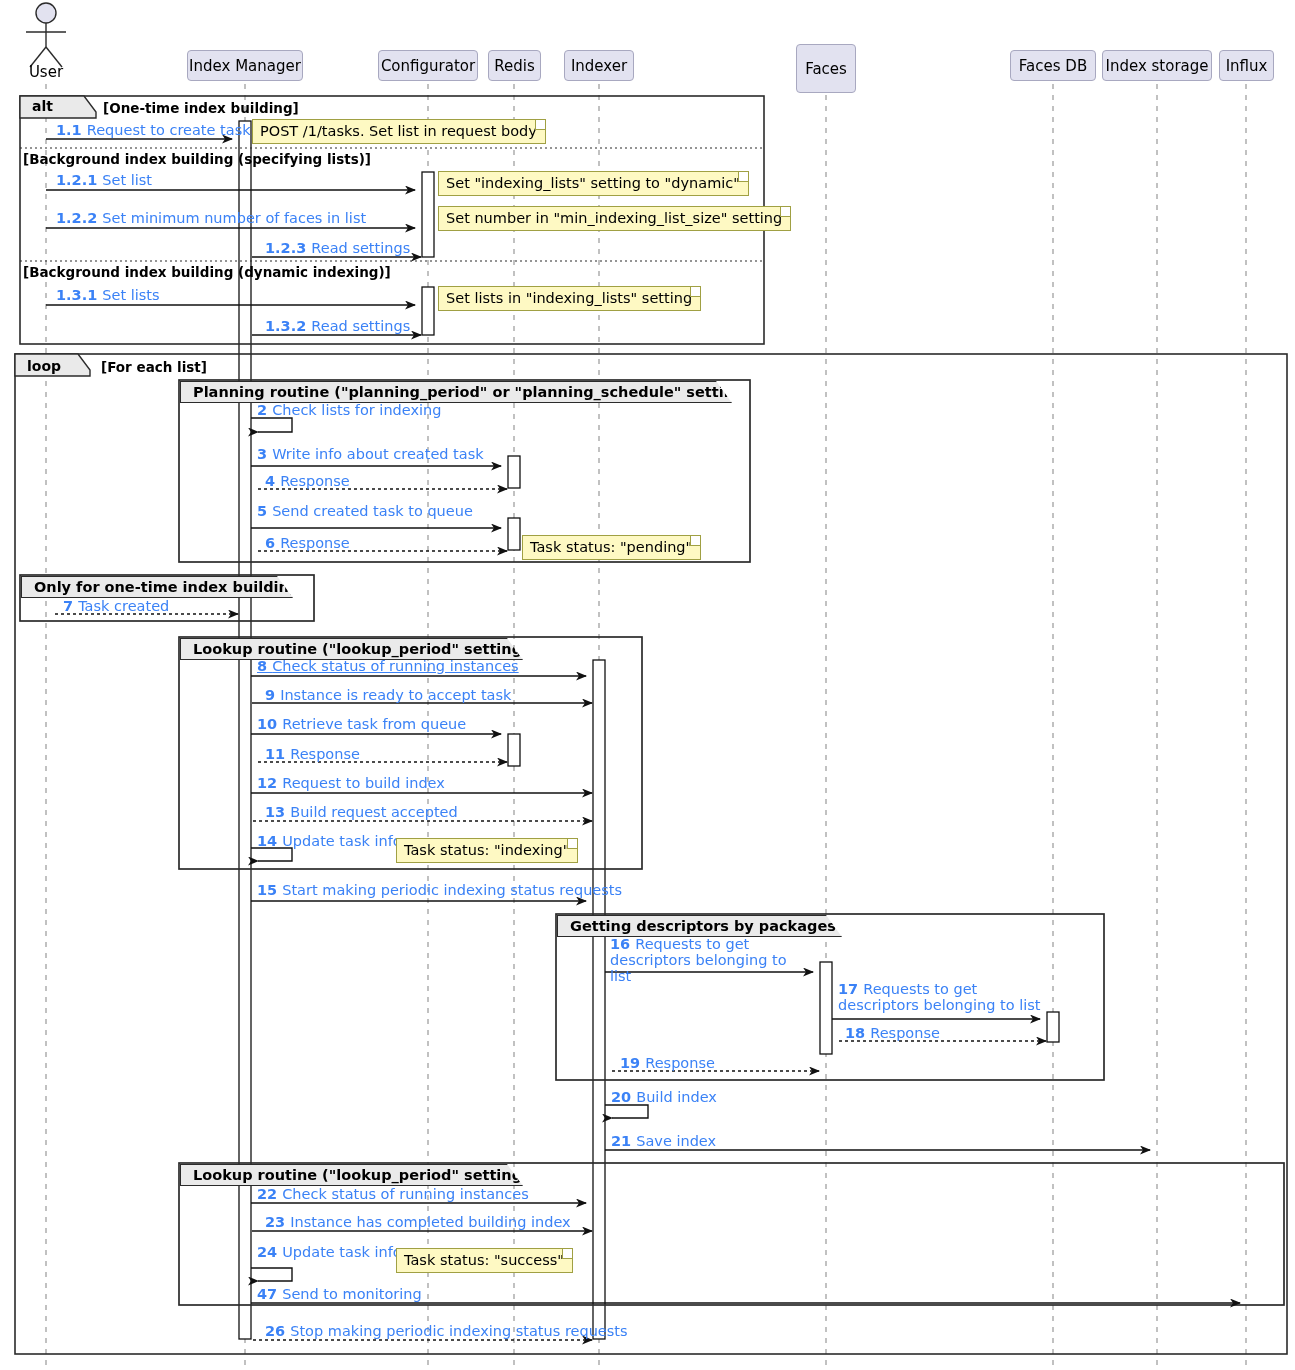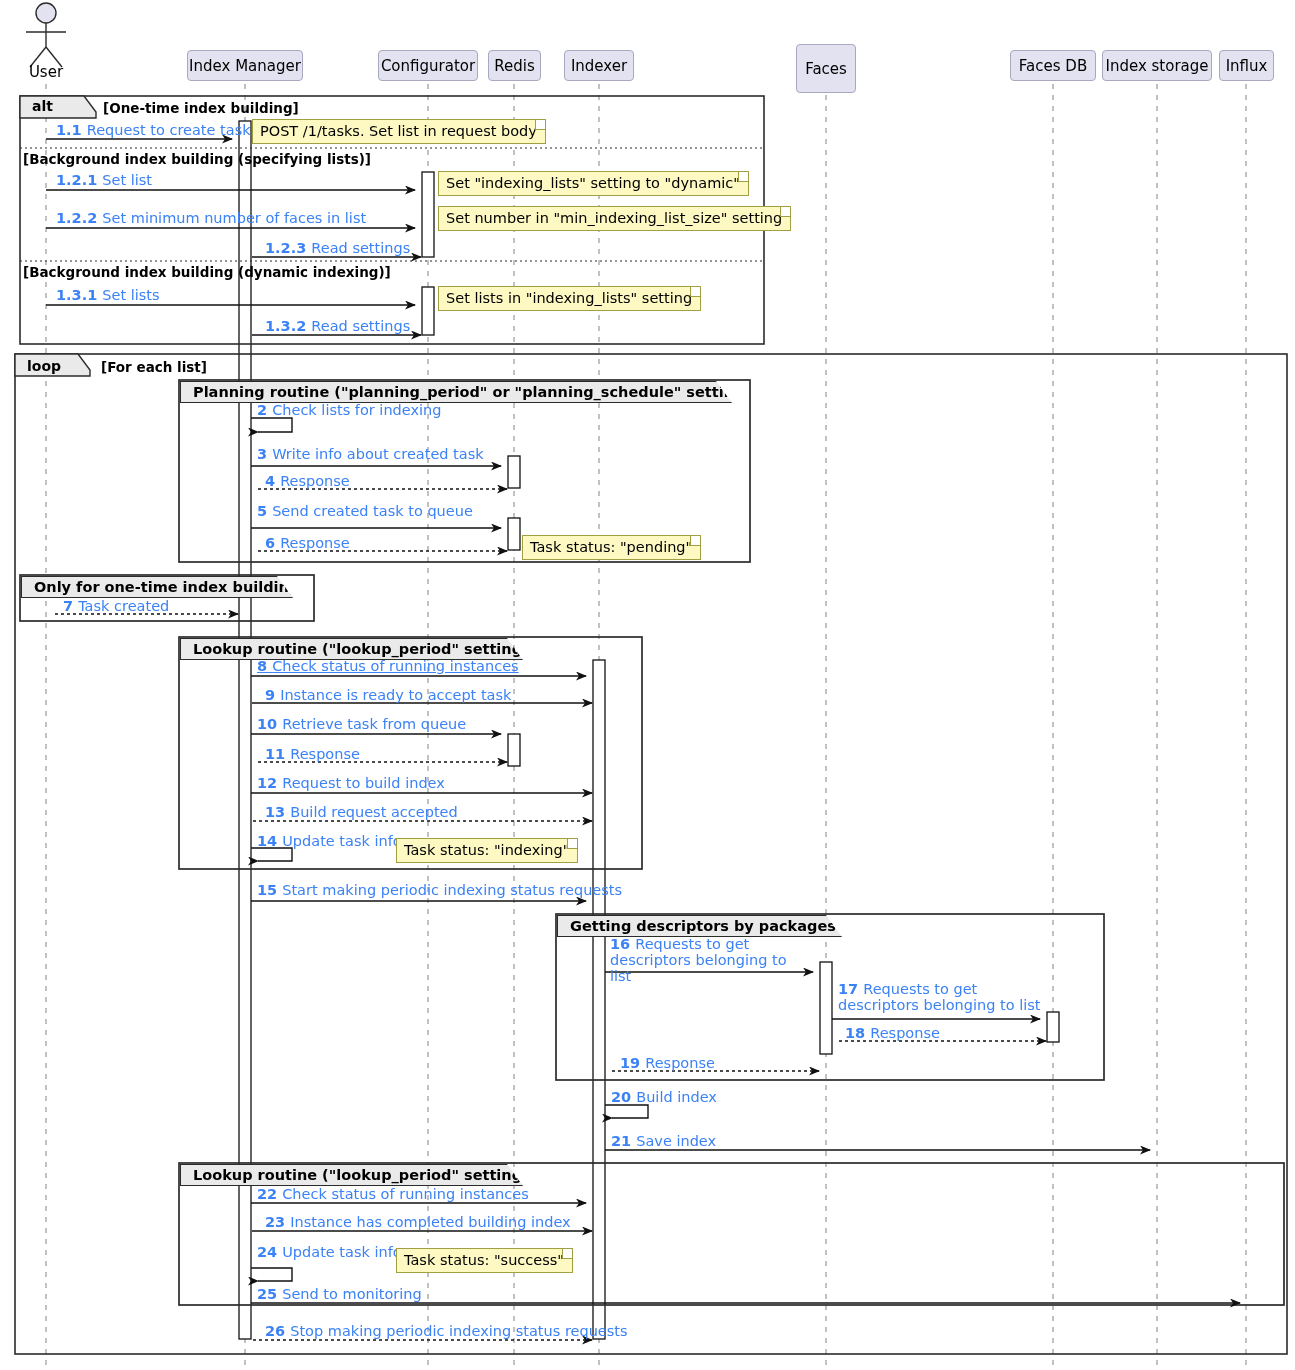--- a/index.html
+++ b/index.html
@@ -365,7 +365,7 @@
     <span>Update task info</span>
   </div>
   <div class="msglabel" style="left:257px;top:1286px;">
-    <span class="num">25 </span>
+    <span class="num">47 </span>
     <span>Send to monitoring</span>
   </div>
   <div class="msglabel" style="left:265px;top:1323px;">

